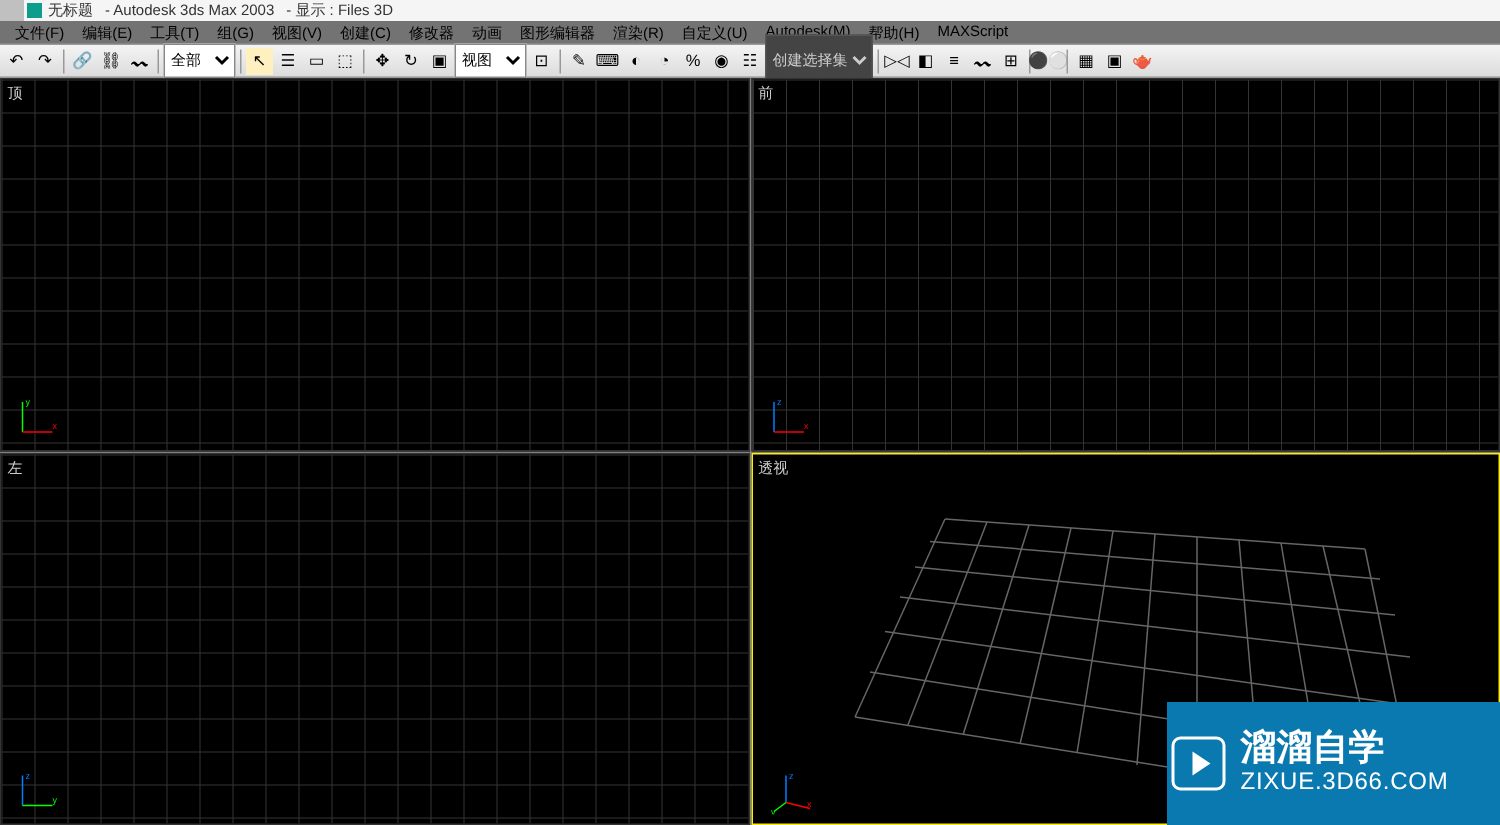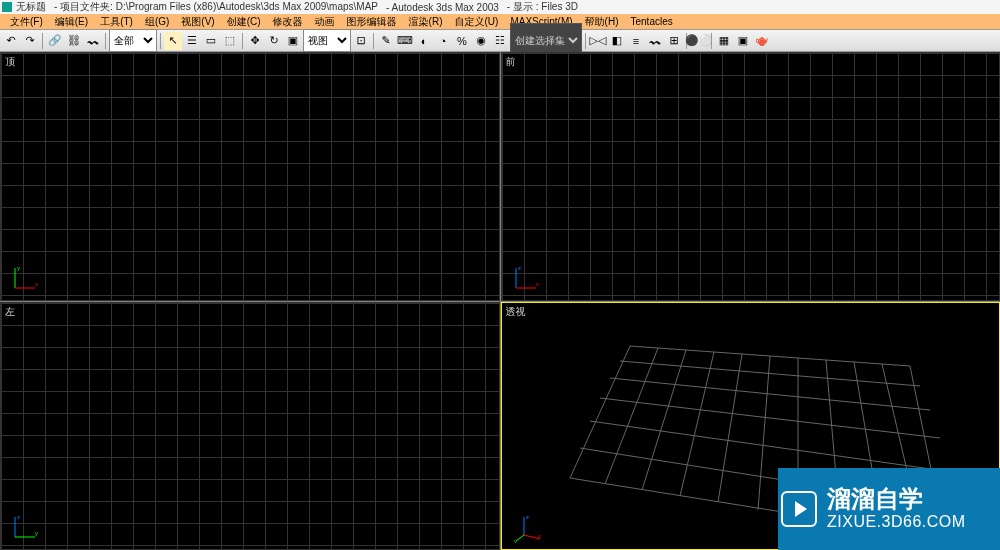--- a/index.html
+++ b/index.html
@@ -20,6 +20,7 @@
       padding: 0 2px;
       font-size: 10px;
       color: #333;
+      margin-left: 16px;
     }
     .titlebar .app-icon {
       width: 10px;

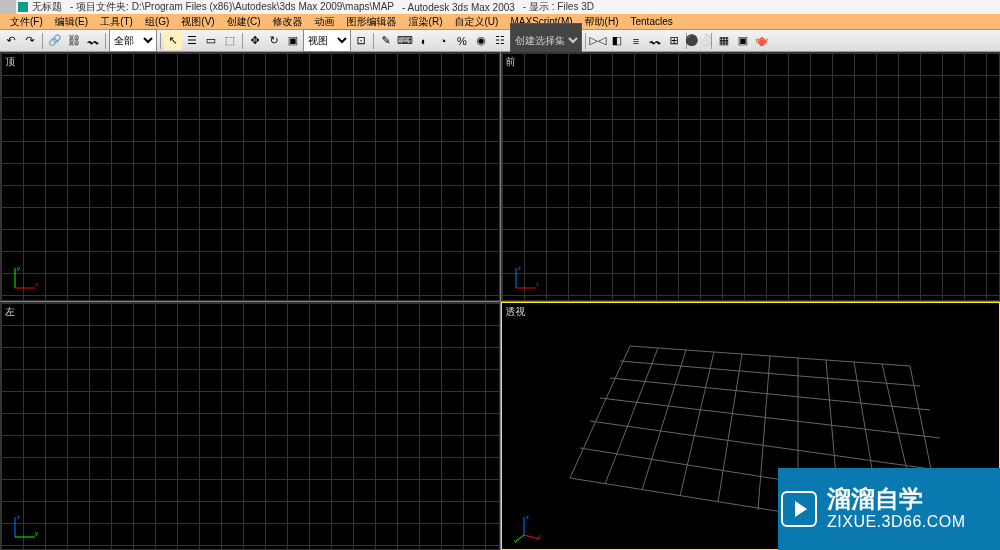--- a/index.html
+++ b/index.html
@@ -182,7 +182,6 @@
 <div class="titlebar">
   <span class="app-icon"></span>
   <span>无标题</span>
-  <span>- 项目文件夹: D:\Program Files (x86)\Autodesk\3ds Max 2009\maps\MAP</span>
   <span>- Autodesk 3ds Max  2003</span>
   <span>- 显示 : Files 3D</span>
 </div>

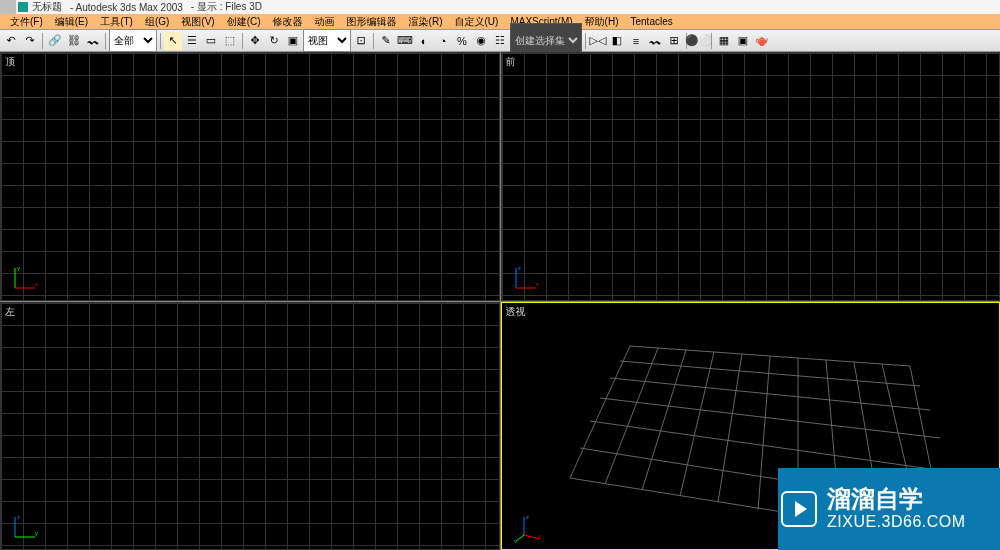--- a/index.html
+++ b/index.html
@@ -32,7 +32,7 @@
     .titlebar span { margin-right: 8px; }
     .menubar {
       height: 16px;
-      background: #fdba74;
+      background: #737373;
       display: flex;
       align-items: center;
       padding: 0 4px;

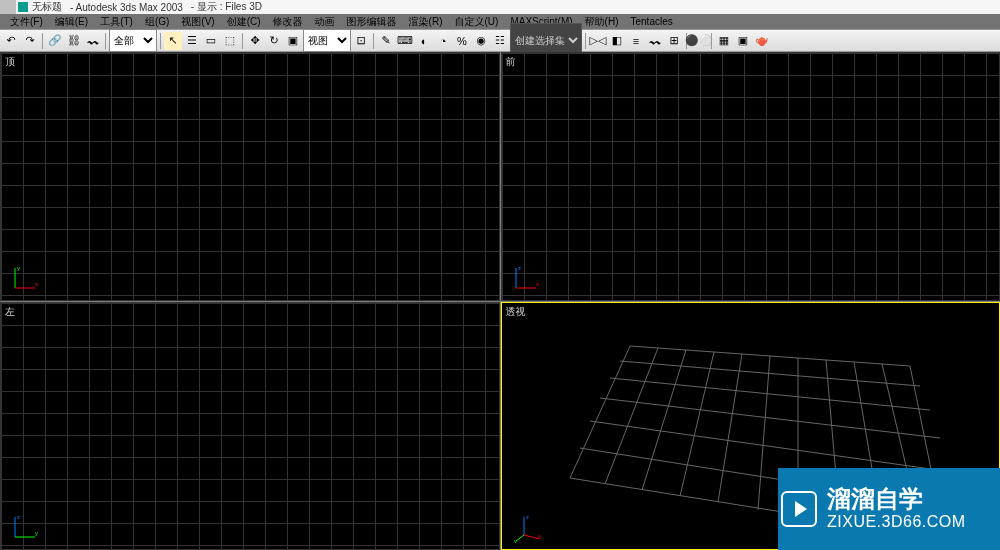--- a/index.html
+++ b/index.html
@@ -198,7 +198,7 @@
   <div class="menu-item">图形编辑器</div>
   <div class="menu-item">渲染(R)</div>
   <div class="menu-item">自定义(U)</div>
-  <div class="menu-item">MAXScript(M)</div>
+  <div class="menu-item">Autodesk(M)</div>
   <div class="menu-item">帮助(H)</div>
   <div class="menu-item">Tentacles</div>
 </div>

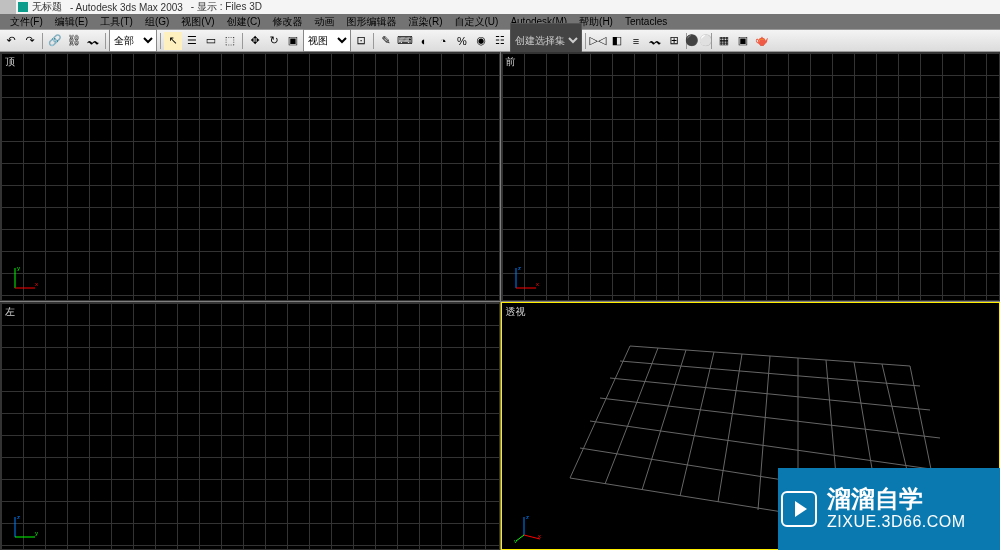--- a/index.html
+++ b/index.html
@@ -200,7 +200,7 @@
   <div class="menu-item">自定义(U)</div>
   <div class="menu-item">Autodesk(M)</div>
   <div class="menu-item">帮助(H)</div>
-  <div class="menu-item">Tentacles</div>
+  <div class="menu-item">MAXScript</div>
 </div>
 
 <div class="toolbar">

